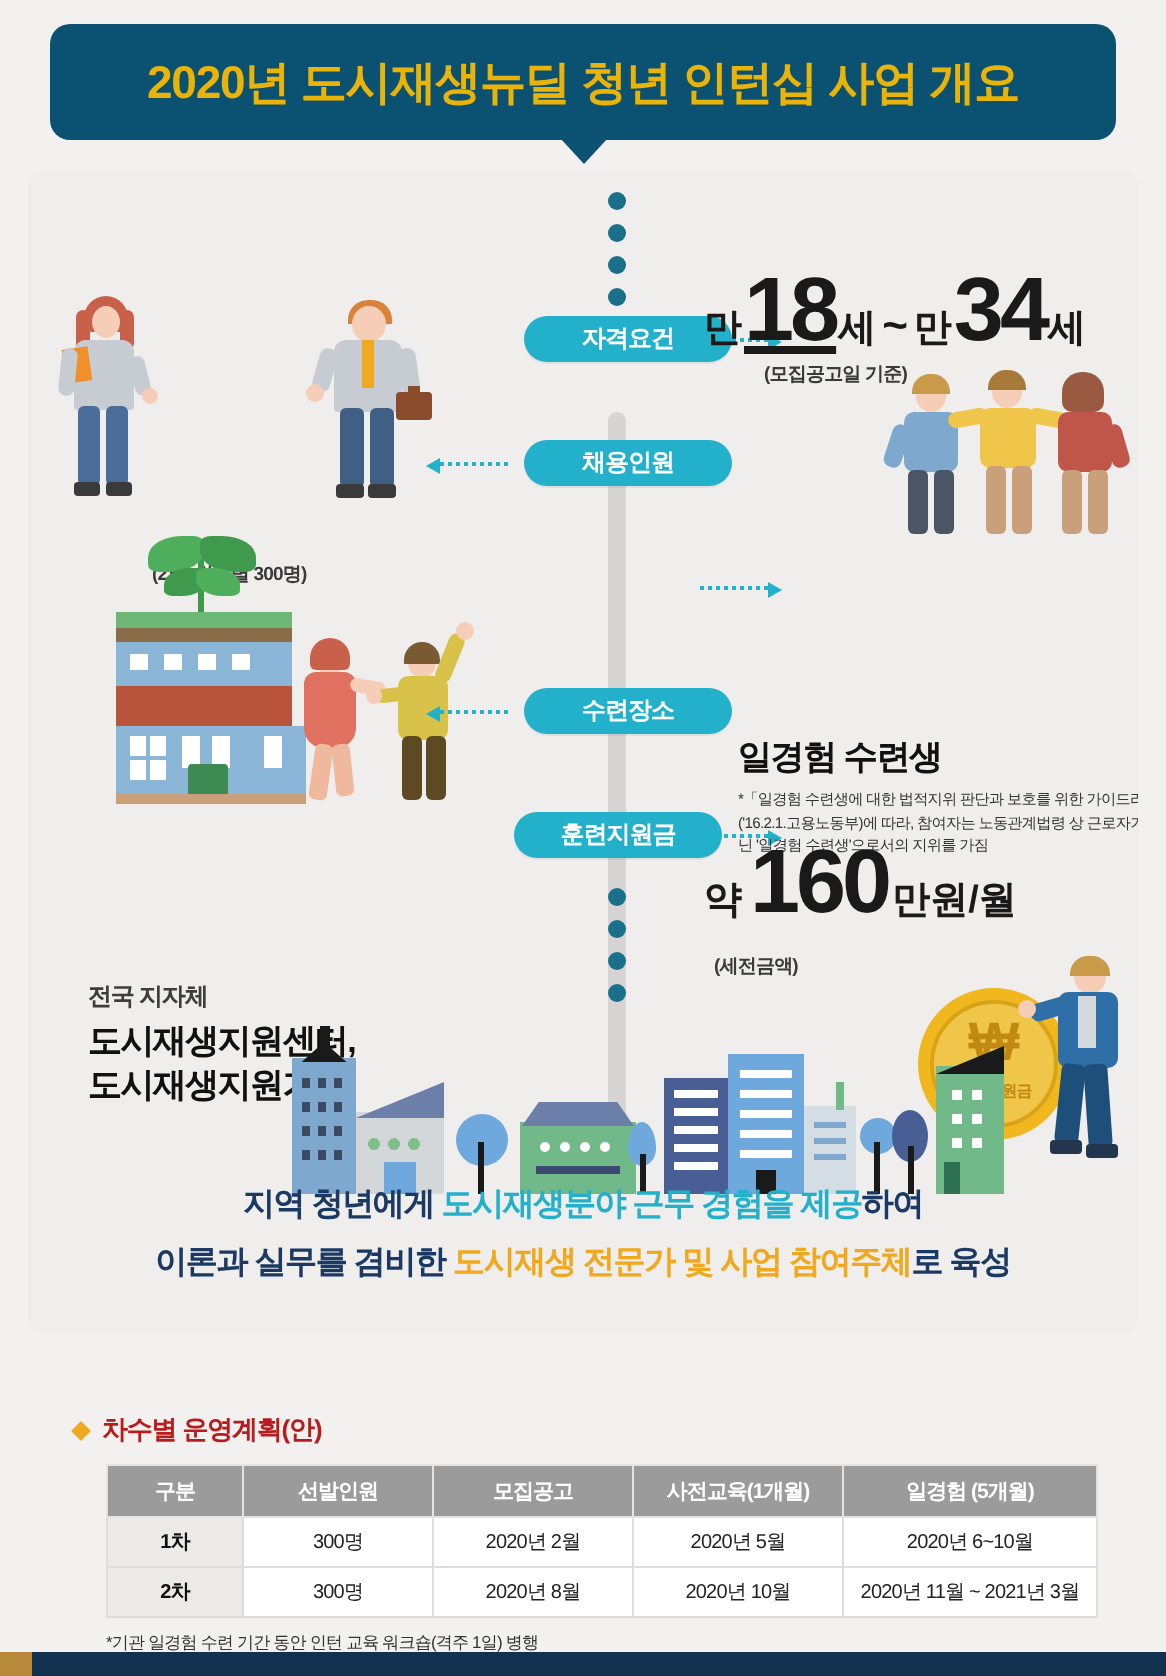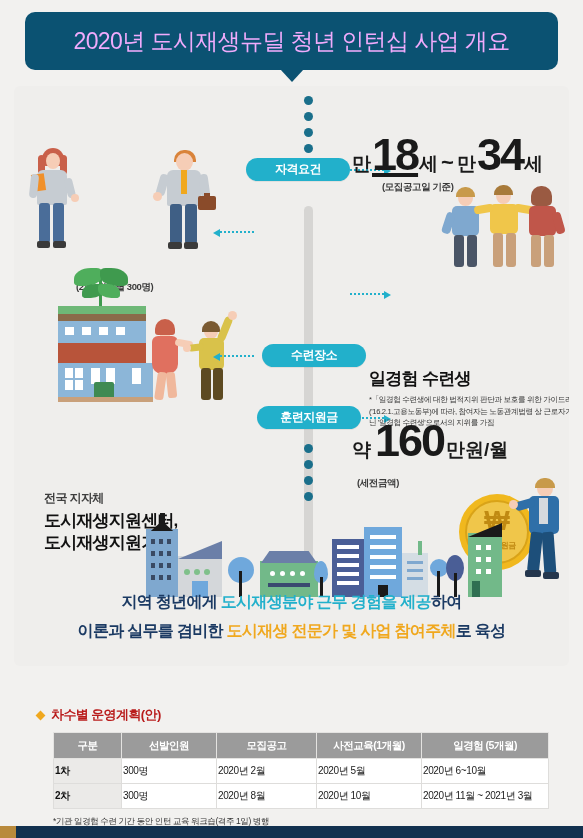--- a/index.html
+++ b/index.html
@@ -20,7 +20,7 @@
     display:flex;align-items:center;justify-content:center;
   }
   .header-title{
-    color:#f0abfc;font-size:23px;font-weight:normal;letter-spacing:-0.6px;
+    color:#eab308;font-size:23px;font-weight:bold;letter-spacing:-0.6px;
     white-space:nowrap;
   }
   .header-arrow{

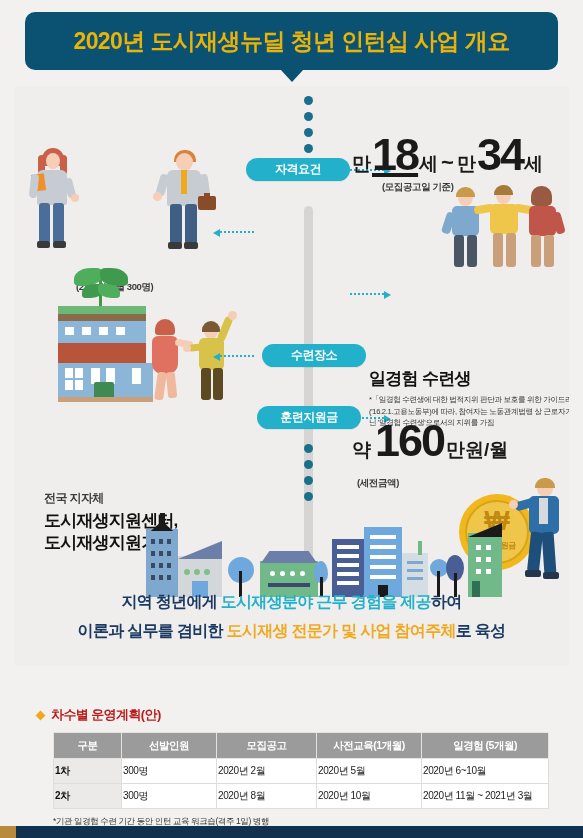--- a/index.html
+++ b/index.html
@@ -224,7 +224,7 @@
       <div class="place-big" style="margin-top:0;">도시재생지원기구</div>
     </div>
 
-    <div class="pill" style="left:232px;top:72px;">
+    <div class="pill" style="left:248px;top:72px;">
       <span>자격요건</span>
     </div>
     <div class="arrow-r" style="left:336px;top:83px;"></div>

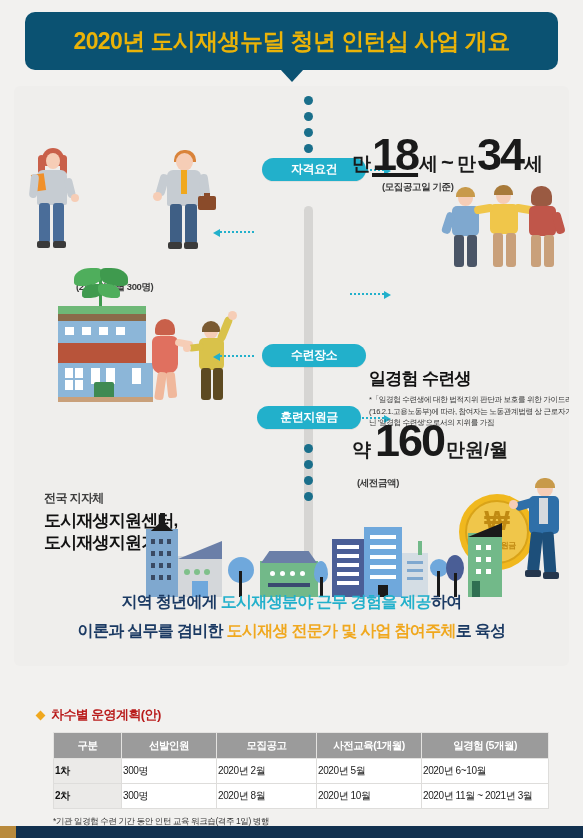--- a/index.html
+++ b/index.html
@@ -229,6 +229,9 @@
     </div>
     <div class="arrow-r" style="left:336px;top:83px;"></div>
 
+    <div class="pill" style="left:248px;top:134px;">
+      <span>채용인원</span>
+    </div>
     <div class="arrow-l" style="left:206px;top:145px;"></div>
 
     <div class="arrow-r" style="left:336px;top:207px;"></div>

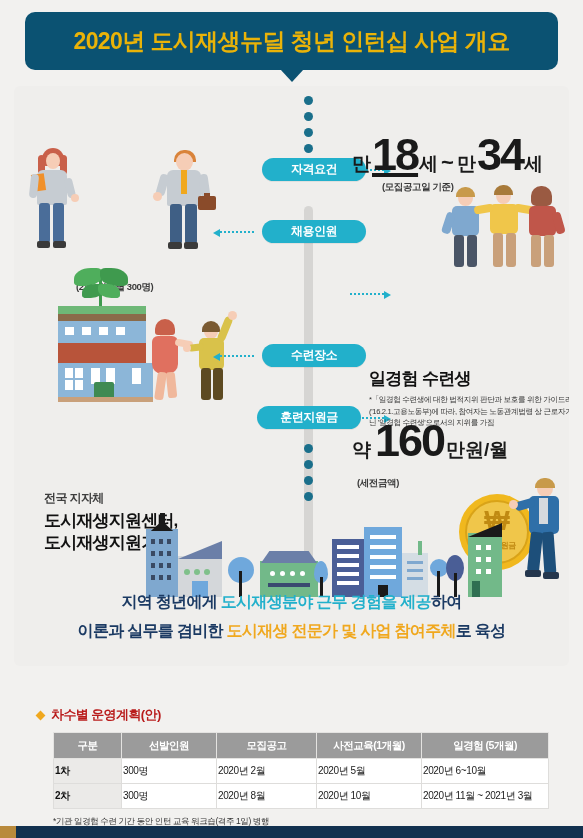--- a/index.html
+++ b/index.html
@@ -97,7 +97,7 @@
   .tbl-title{font-size:13px;font-weight:bold;color:#b91c1c;letter-spacing:-0.6px;}
   table{border-collapse:collapse;width:495px;margin-left:16px;table-layout:fixed;}
   th{background:#9b9b9b;color:#fff;font-size:10.5px;font-weight:bold;height:23px;border:1px solid #e4e3e1;letter-spacing:-0.5px;}
-  td{font-size:10px;color:#222;height:22px;text-align:left;border:1px solid #dedddb;background:#fff;letter-spacing:-0.4px;}
+  td{font-size:10px;color:#222;height:22px;text-align:center;border:1px solid #dedddb;background:#fff;letter-spacing:-0.4px;}
   td.rowhead{background:#ebeae8;font-weight:bold;color:#111;}
   .tbl-foot{font-size:8.5px;color:#333;margin-top:7px;margin-left:16px;letter-spacing:-0.4px;}
 

